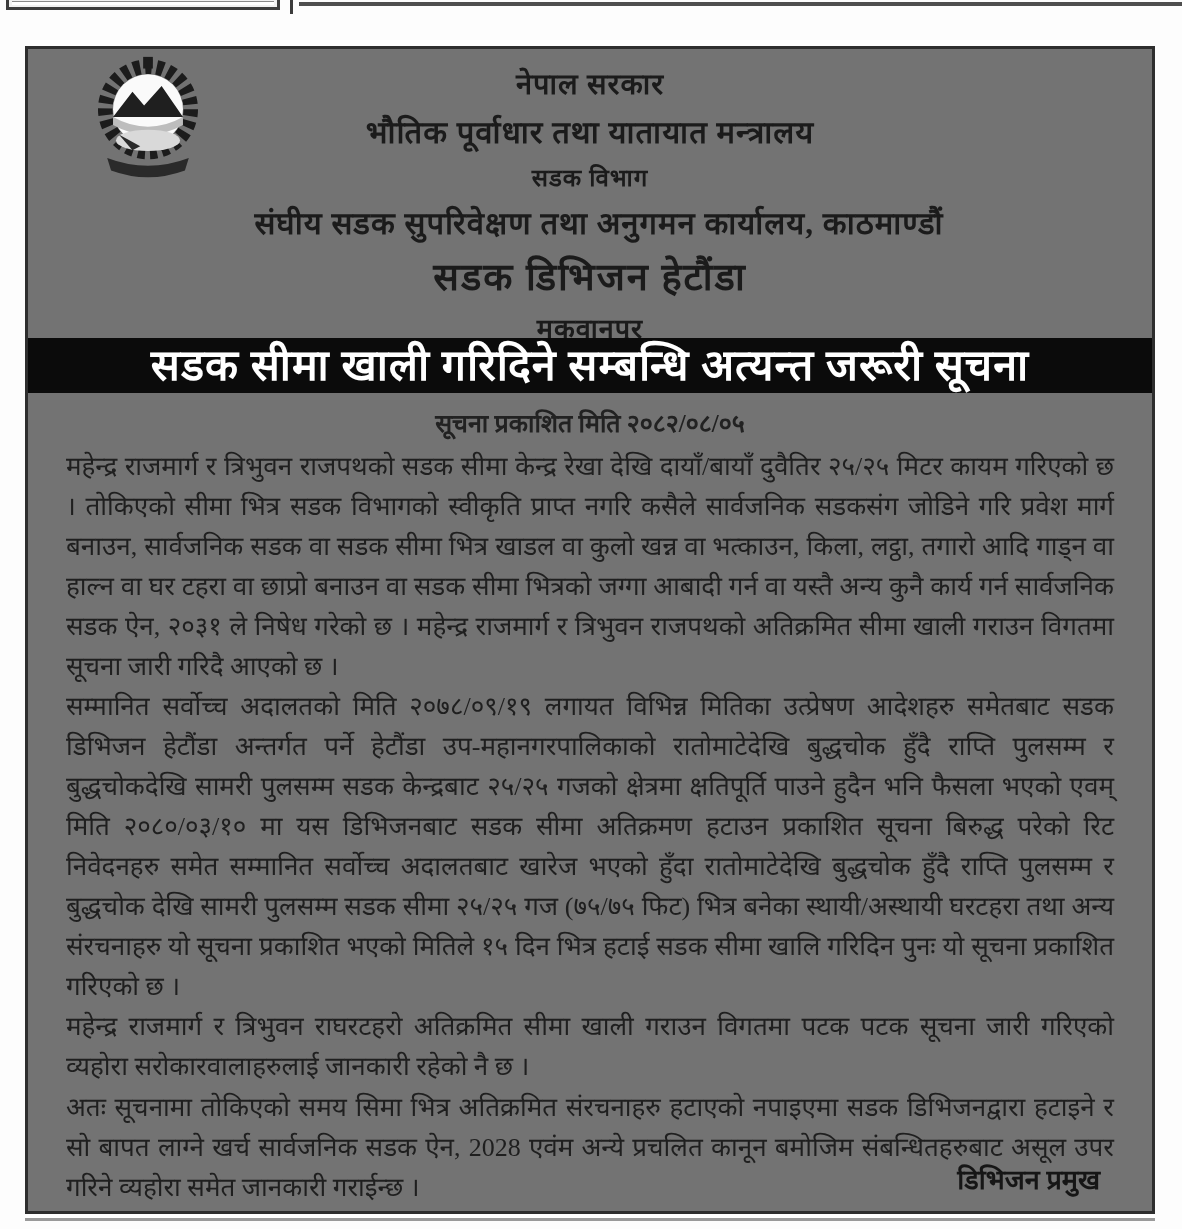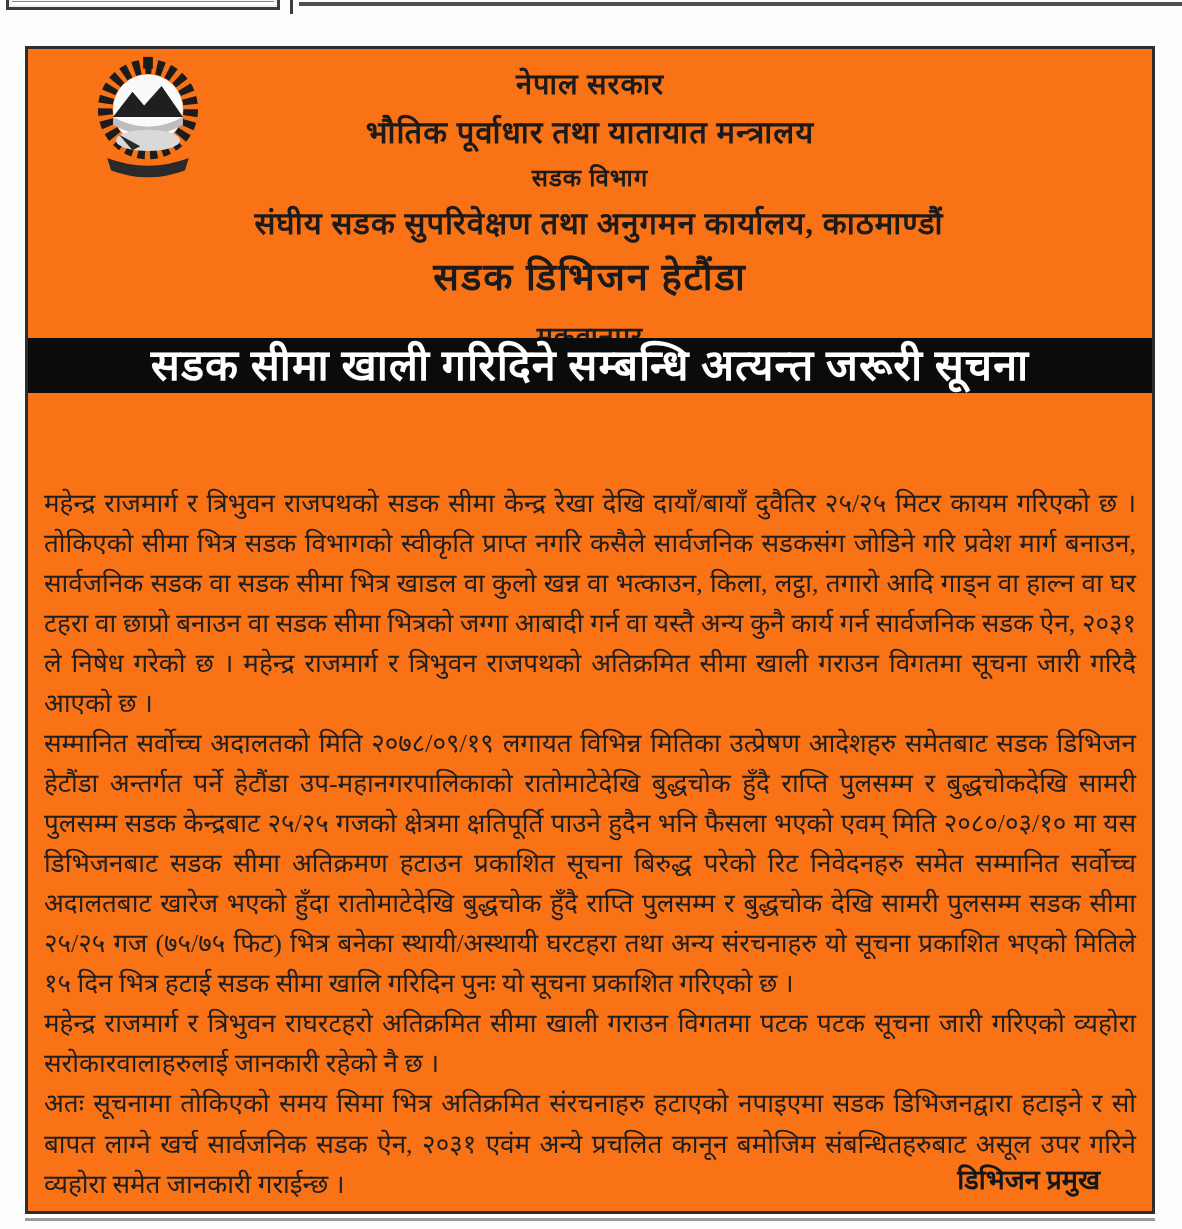--- a/index.html
+++ b/index.html
@@ -36,7 +36,7 @@
   .doc-box {
     position: absolute; left: 25px; top: 46px;
     width: 1130px; height: 1168px;
-    background: #f97316;
+    background: #737373;
     border: 3px solid #2e2e2e;
     box-shadow: 0 4px 0 0 #ffffff, 0 7px 0 0 #9a9a9a;
   }

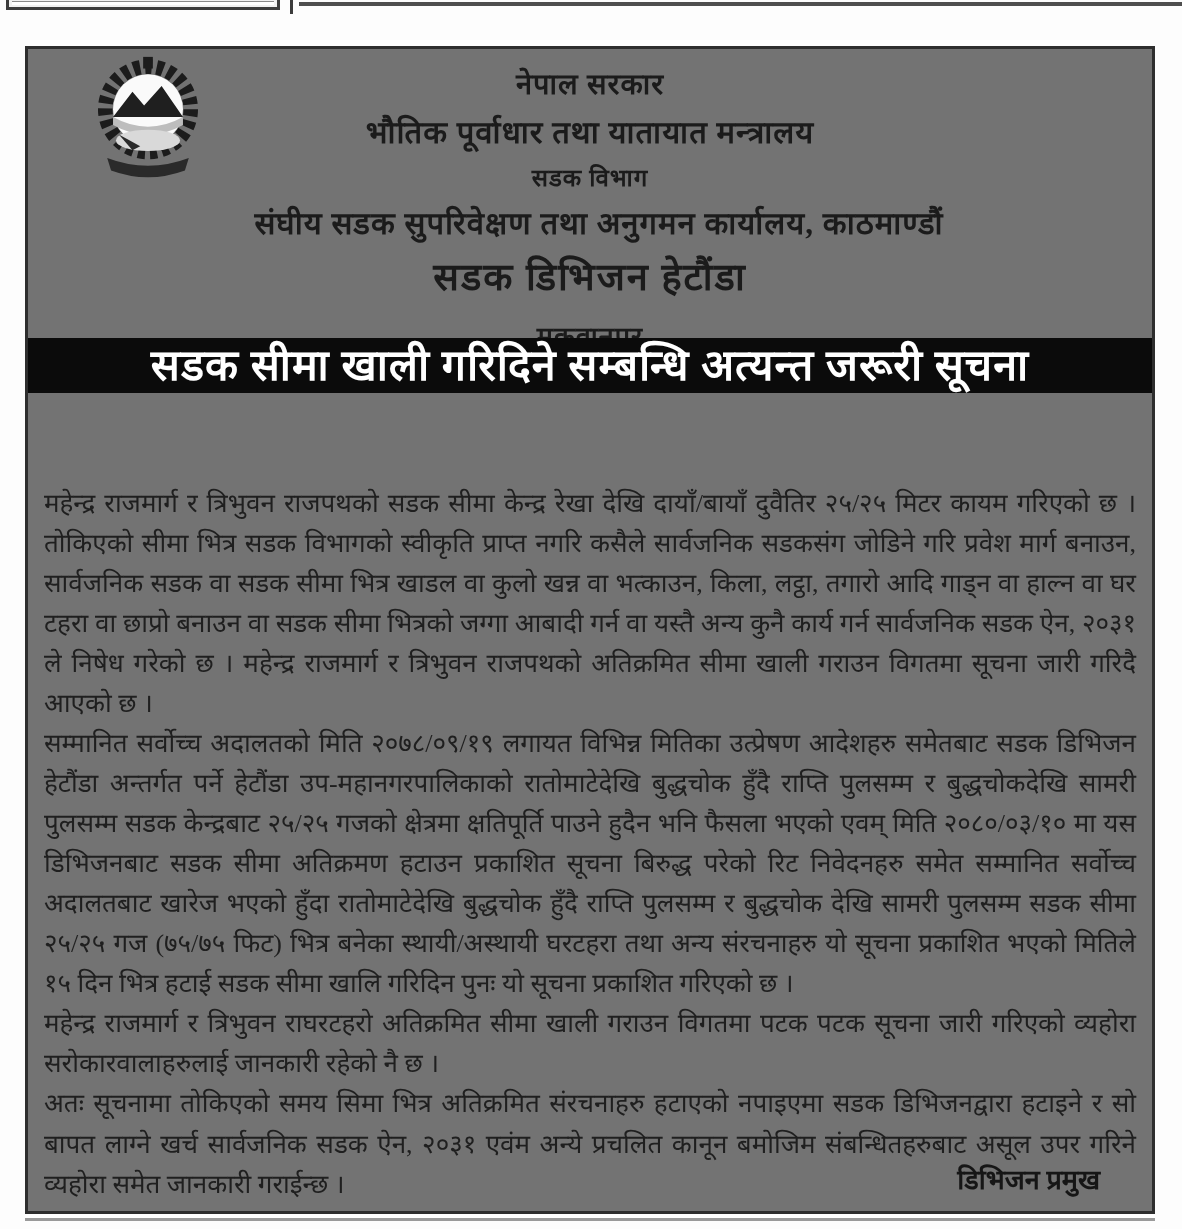--- a/index.html
+++ b/index.html
@@ -52,7 +52,7 @@
   .h-dept     { font-size: 24px; font-weight: bold; margin-top: 8px;  letter-spacing: 1px; }
   .h-office   { font-size: 31px; font-weight: bold; margin-top: 8px;  letter-spacing: 1px; padding-left: 18px; }
   .h-division { font-size: 38px; font-weight: bold; margin-top: 6px;  letter-spacing: 2px; }
-  .h-district { font-size: 27px; font-weight: bold; margin-top: 16px;  letter-spacing: 1px; }
+  .h-district { font-size: 27px; font-weight: bold; margin-top: 8px;  letter-spacing: 1px; }
 
   .banner {
     position: absolute; left: 0; right: 0; top: 289px;

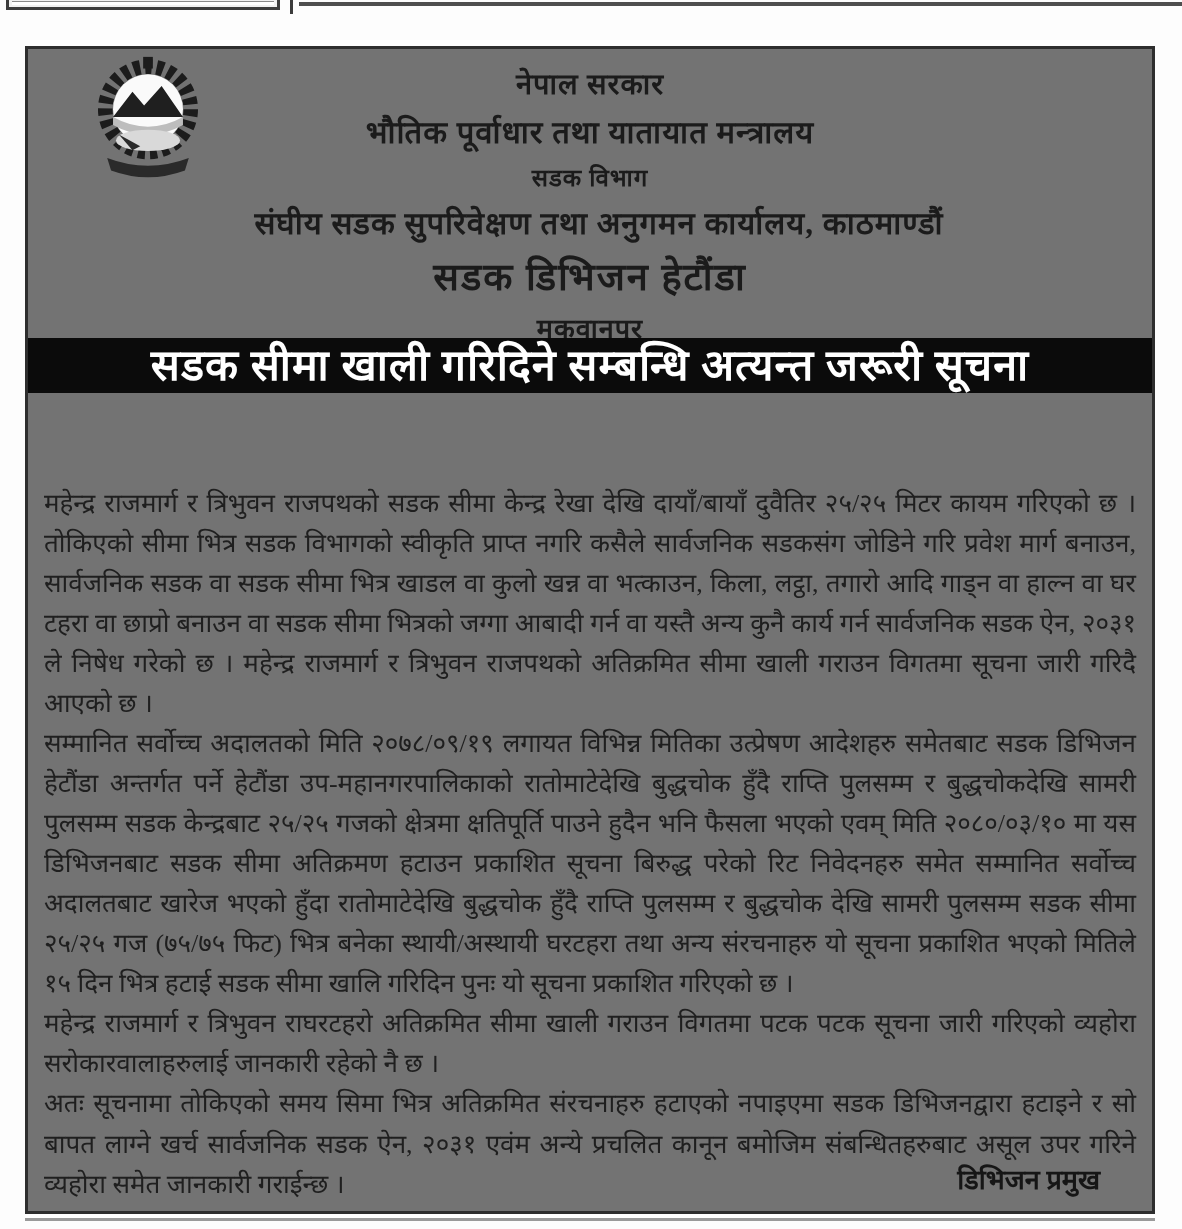--- a/index.html
+++ b/index.html
@@ -124,6 +124,7 @@
 
   <div class="banner">सडक सीमा खाली गरिदिने सम्बन्धि अत्यन्त जरूरी सूचना</div>
 
+  <div class="date-line">सूचना प्रकाशित मिति २०८२/०८/०५</div>
 
   <div class="notice-body">
     <p>महेन्द्र राजमार्ग र त्रिभुवन राजपथको सडक सीमा केन्द्र रेखा देखि दायाँ/बायाँ दुवैतिर २५/२५ मिटर कायम गरिएको छ । तोकिएको सीमा भित्र सडक विभागको स्वीकृति प्राप्त नगरि कसैले सार्वजनिक सडकसंग जोडिने गरि प्रवेश मार्ग बनाउन, सार्वजनिक सडक वा सडक सीमा भित्र खाडल वा कुलो खन्न वा भत्काउन, किला, लट्ठा, तगारो आदि गाड्न वा हाल्न वा घर टहरा वा छाप्रो बनाउन वा सडक सीमा भित्रको जग्गा आबादी गर्न वा यस्तै अन्य कुनै कार्य गर्न सार्वजनिक सडक ऐन, २०३१ ले निषेध गरेको छ । महेन्द्र राजमार्ग र त्रिभुवन राजपथको अतिक्रमित सीमा खाली गराउन विगतमा सूचना जारी गरिदै आएको छ ।</p>

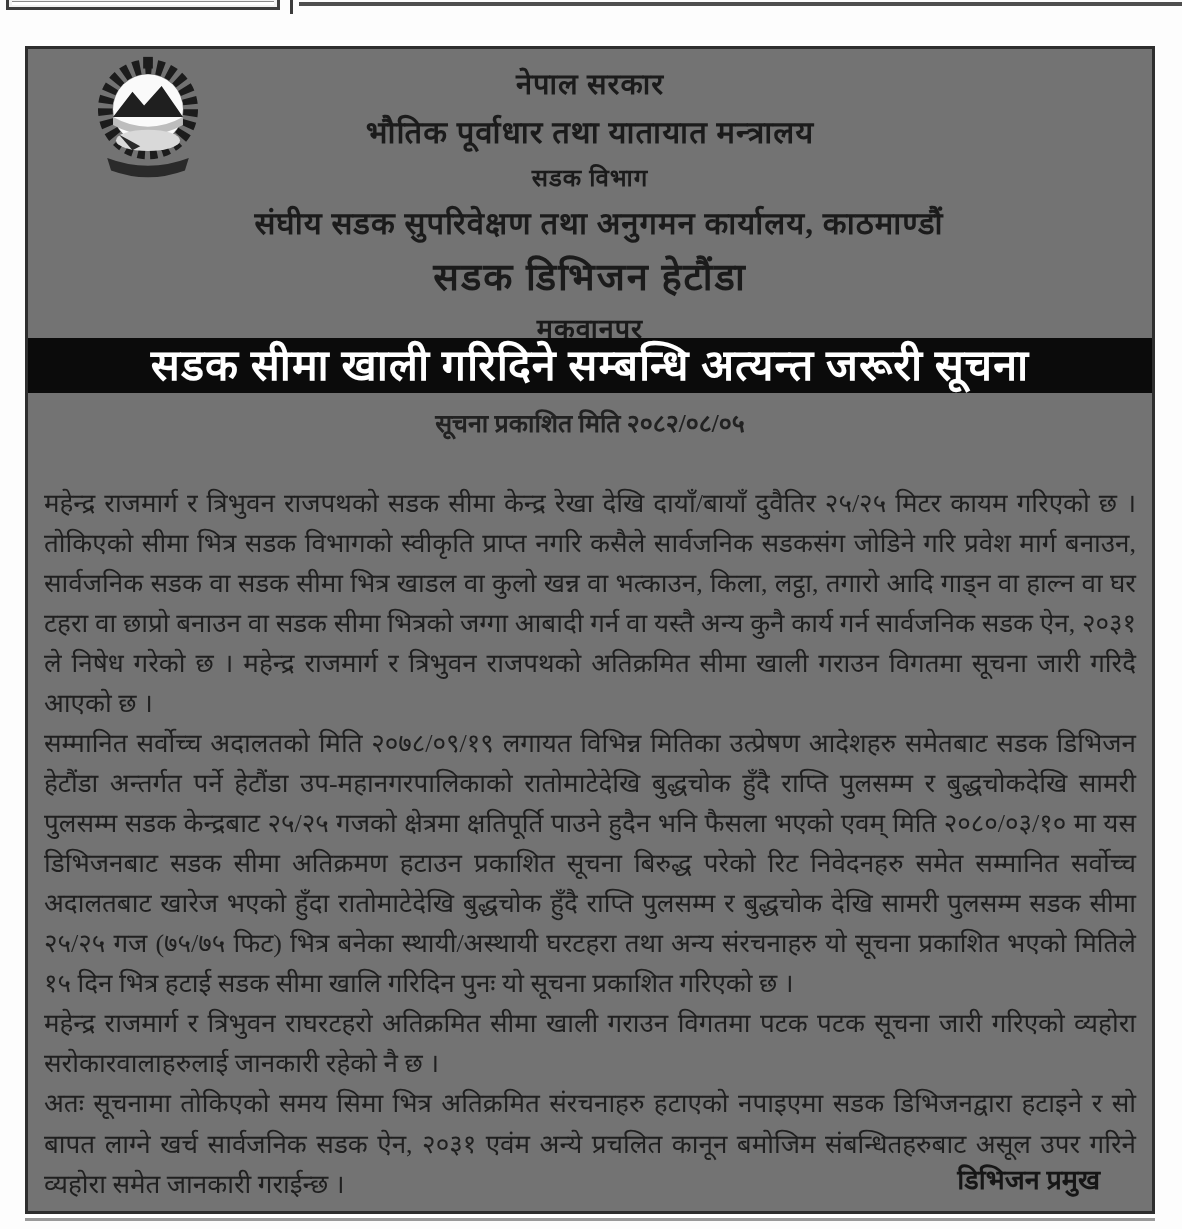--- a/index.html
+++ b/index.html
@@ -74,12 +74,11 @@
 
   .notice-body {
     position: absolute; left: 0; right: 0; top: 398px;
-    padding: 0 16px;
+    padding: 0 38px;
     font-size: 26px;
     line-height: 1.54;
     text-align: justify;
     color: #1f1f1f;
-    margin-top: 37px;
   }
   .notice-body p { margin: 0; }
 

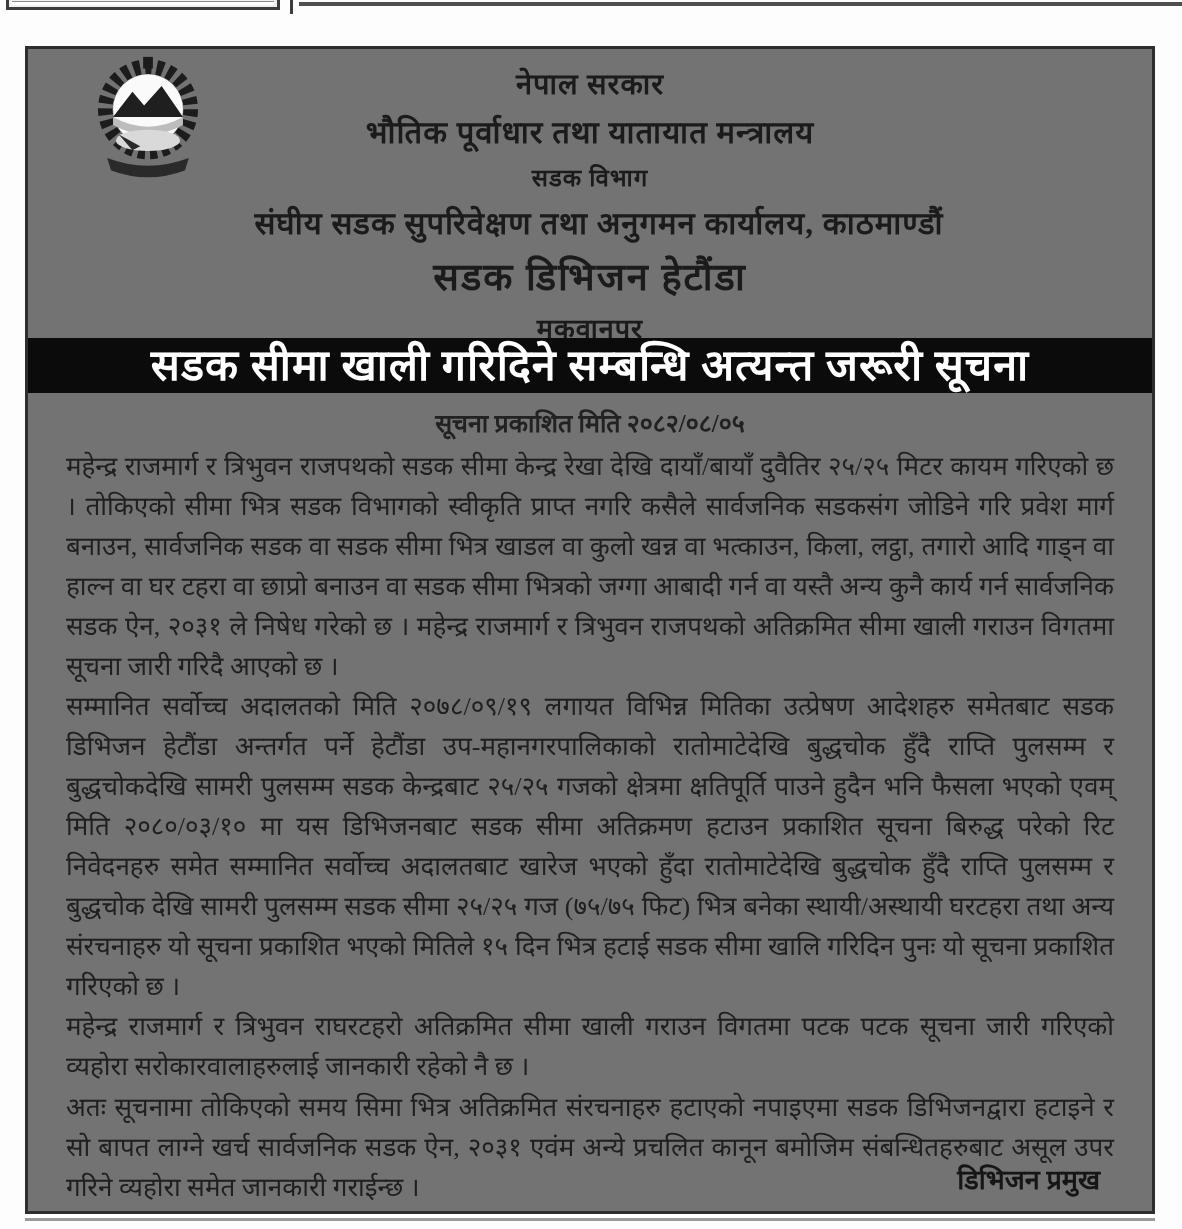--- a/index.html
+++ b/index.html
@@ -129,7 +129,7 @@
     <p>महेन्द्र राजमार्ग र त्रिभुवन राजपथको सडक सीमा केन्द्र रेखा देखि दायाँ/बायाँ दुवैतिर २५/२५ मिटर कायम गरिएको छ । तोकिएको सीमा भित्र सडक विभागको स्वीकृति प्राप्त नगरि कसैले सार्वजनिक सडकसंग जोडिने गरि प्रवेश मार्ग बनाउन, सार्वजनिक सडक वा सडक सीमा भित्र खाडल वा कुलो खन्न वा भत्काउन, किला, लट्ठा, तगारो आदि गाड्न वा हाल्न वा घर टहरा वा छाप्रो बनाउन वा सडक सीमा भित्रको जग्गा आबादी गर्न वा यस्तै अन्य कुनै कार्य गर्न सार्वजनिक सडक ऐन, २०३१ ले निषेध गरेको छ । महेन्द्र राजमार्ग र त्रिभुवन राजपथको अतिक्रमित सीमा खाली गराउन विगतमा सूचना जारी गरिदै आएको छ ।</p>
     <p>सम्मानित सर्वोच्च अदालतको मिति २०७८/०९/१९ लगायत विभिन्न मितिका उत्प्रेषण आदेशहरु समेतबाट सडक डिभिजन हेटौंडा अन्तर्गत पर्ने हेटौंडा उप-महानगरपालिकाको रातोमाटेदेखि बुद्धचोक हुँदै राप्ति पुलसम्म र बुद्धचोकदेखि सामरी पुलसम्म सडक केन्द्रबाट २५/२५ गजको क्षेत्रमा क्षतिपूर्ति पाउने हुदैन भनि फैसला भएको एवम् मिति २०८०/०३/१० मा यस डिभिजनबाट सडक सीमा अतिक्रमण हटाउन प्रकाशित सूचना बिरुद्ध परेको रिट निवेदनहरु समेत सम्मानित सर्वोच्च अदालतबाट खारेज भएको हुँदा रातोमाटेदेखि बुद्धचोक हुँदै राप्ति पुलसम्म र बुद्धचोक देखि सामरी पुलसम्म सडक सीमा २५/२५ गज (७५/७५ फिट) भित्र बनेका स्थायी/अस्थायी घरटहरा तथा अन्य संरचनाहरु यो सूचना प्रकाशित भएको मितिले १५ दिन भित्र हटाई सडक सीमा खालि गरिदिन पुनः यो सूचना प्रकाशित गरिएको छ ।</p>
     <p>महेन्द्र राजमार्ग र त्रिभुवन राघरटहरो अतिक्रमित सीमा खाली गराउन विगतमा पटक पटक सूचना जारी गरिएको व्यहोरा सरोकारवालाहरुलाई जानकारी रहेको नै छ ।</p>
-    <p>अतः सूचनामा तोकिएको समय सिमा भित्र अतिक्रमित संरचनाहरु हटाएको नपाइएमा सडक डिभिजनद्वारा हटाइने र सो बापत लाग्ने खर्च सार्वजनिक सडक ऐन, २०३१ एवंम अन्ये प्रचलित कानून बमोजिम संबन्धितहरुबाट असूल उपर गरिने व्यहोरा समेत जानकारी गराईन्छ ।</p>
+    <p>अतः सूचनामा तोकिएको समय सिमा भित्र अतिक्रमित संरचनाहरु हटाएको नपाइएमा सडक डिभिजनद्वारा हटाइने र सो बापत लाग्ने खर्च सार्वजनिक सडक ऐन, 2028 एवंम अन्ये प्रचलित कानून बमोजिम संबन्धितहरुबाट असूल उपर गरिने व्यहोरा समेत जानकारी गराईन्छ ।</p>
   </div>
 
   <div class="signature">डिभिजन प्रमुख</div>

